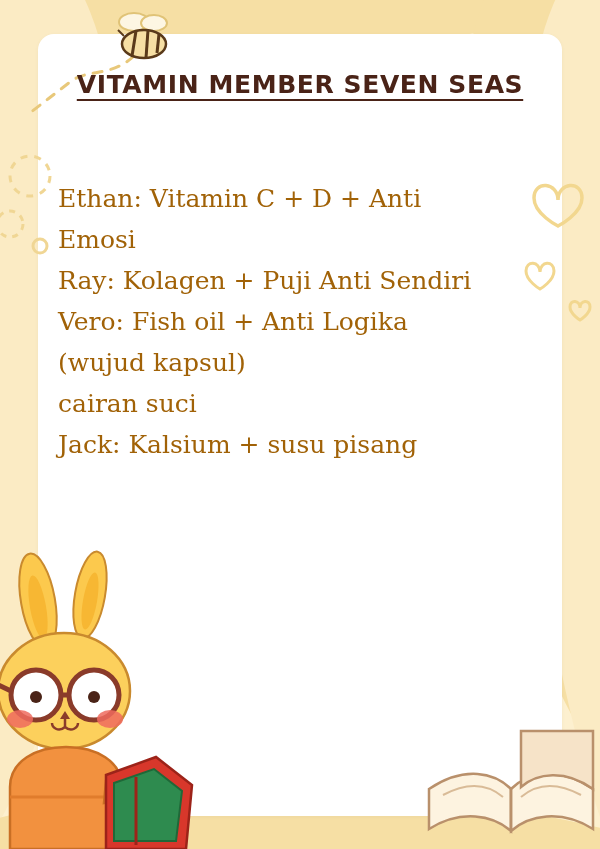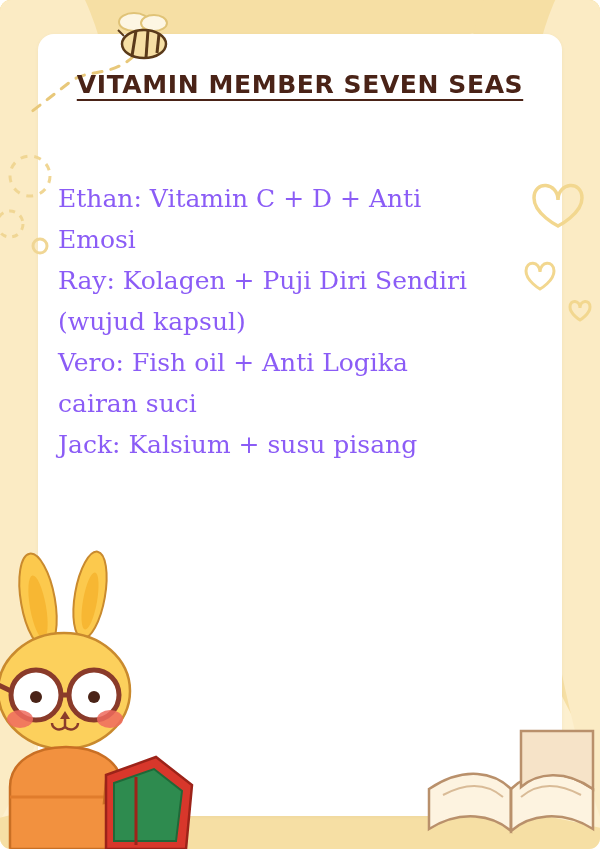--- a/index.html
+++ b/index.html
@@ -19,7 +19,6 @@
     height: 849px;
     background: #fdf0cf;
     overflow: hidden;
-    border-radius: 11px;
   }
 
   

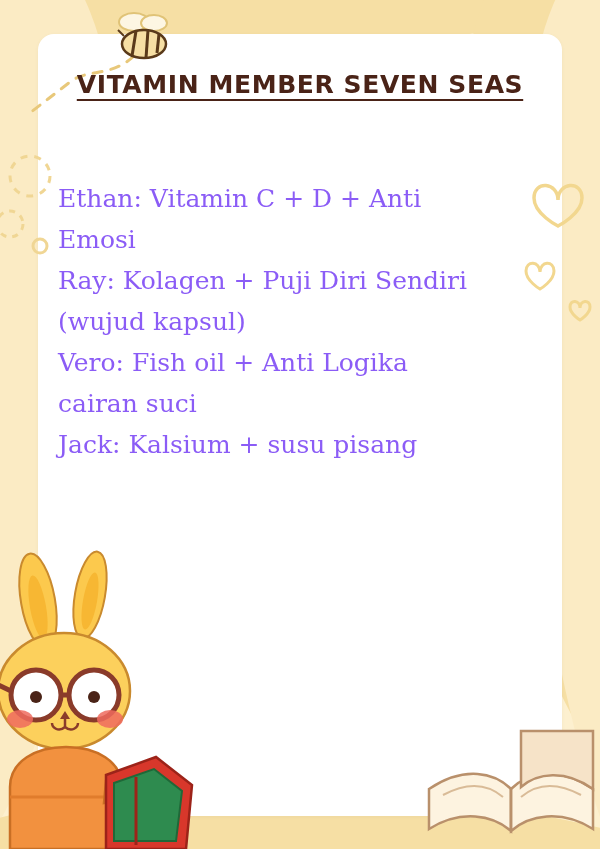--- a/index.html
+++ b/index.html
@@ -102,7 +102,7 @@
     font-family: "DejaVu Serif", serif;
     font-size: 25px;
     line-height: 41px;
-    color: #8b5cf6;
+    color: #a16207;
   }
   #bodytext .line {
     white-space: pre-wrap;

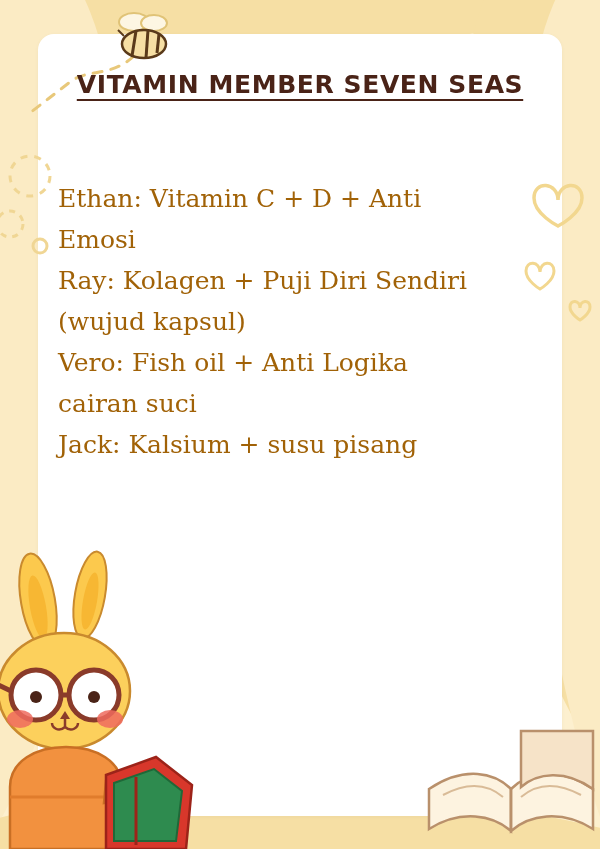--- a/index.html
+++ b/index.html
@@ -204,7 +204,7 @@
 
   <div id="bodytext">
     <div class="line">Ethan: Vitamin C + D + Anti Emosi</div>
-    <div class="line">Ray: Kolagen + Puji Diri Sendiri</div>
+    <div class="line">Ray: Kolagen + Puji Anti Sendiri</div>
     <div class="line">(wujud kapsul)</div>
     <div class="line">Vero: Fish oil + Anti Logika</div>
     <div class="line">cairan suci</div>

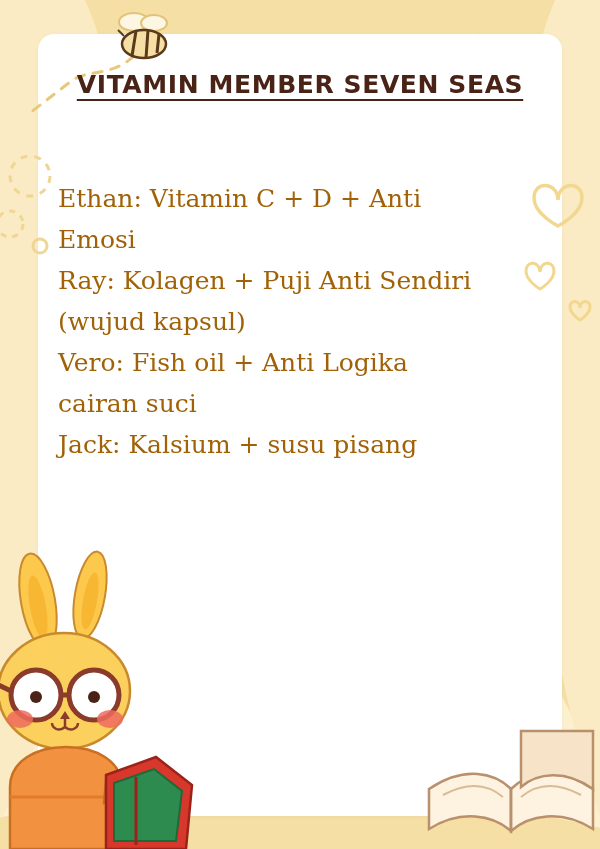--- a/index.html
+++ b/index.html
@@ -205,8 +205,8 @@
   <div id="bodytext">
     <div class="line">Ethan: Vitamin C + D + Anti Emosi</div>
     <div class="line">Ray: Kolagen + Puji Anti Sendiri</div>
+    <div class="line">Vero: Fish oil + Anti Logika</div>
     <div class="line">(wujud kapsul)</div>
-    <div class="line">Vero: Fish oil + Anti Logika</div>
     <div class="line">cairan suci</div>
     <div class="line">Jack: Kalsium + susu pisang</div>
   </div>

